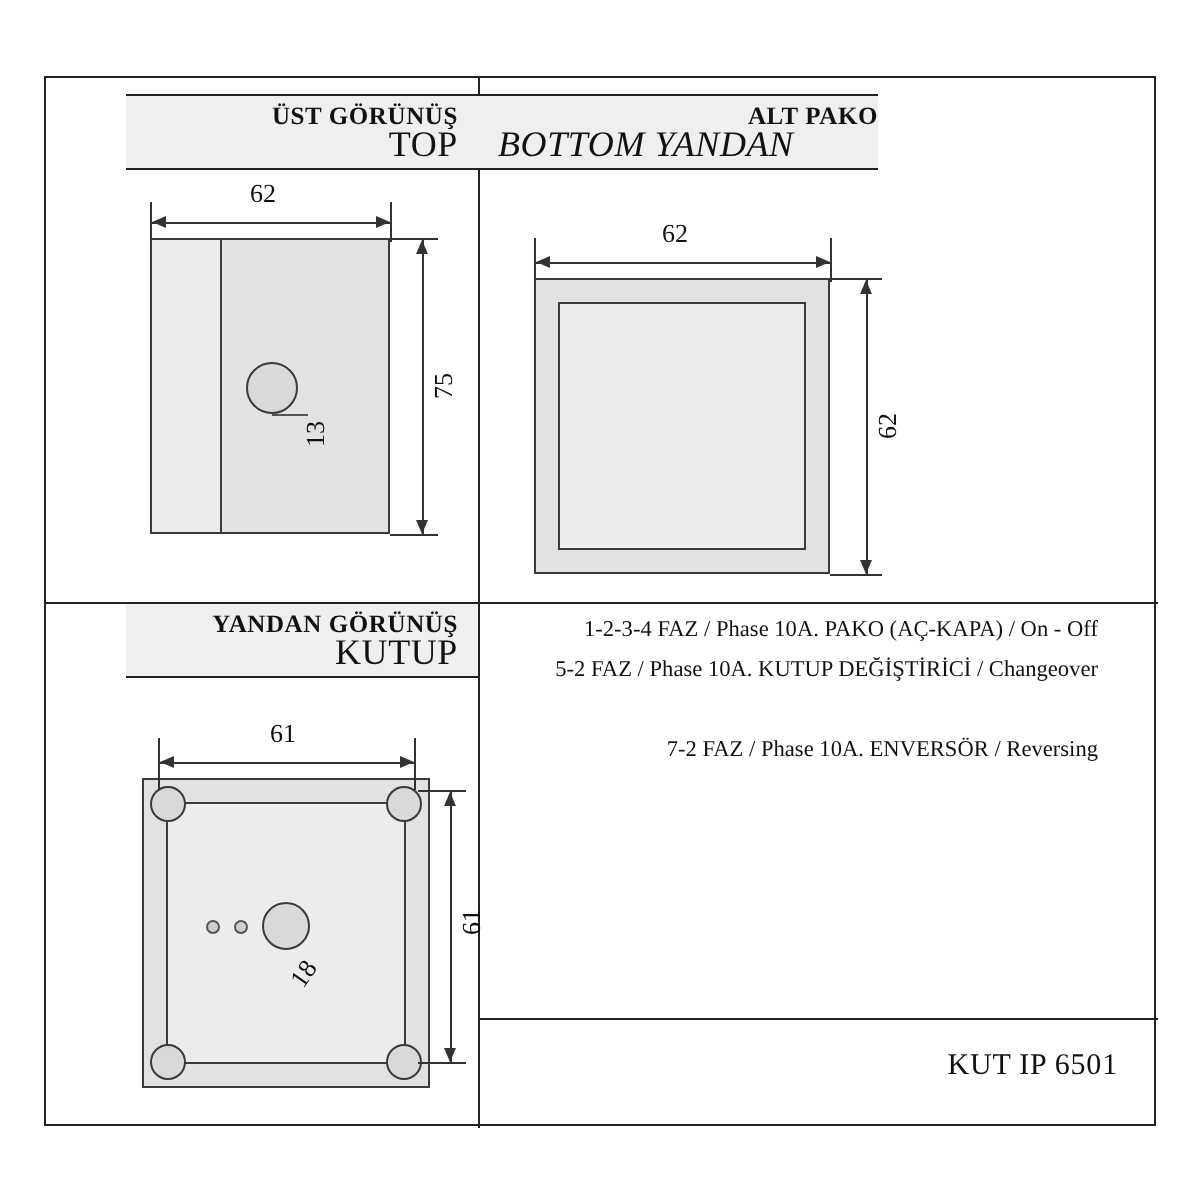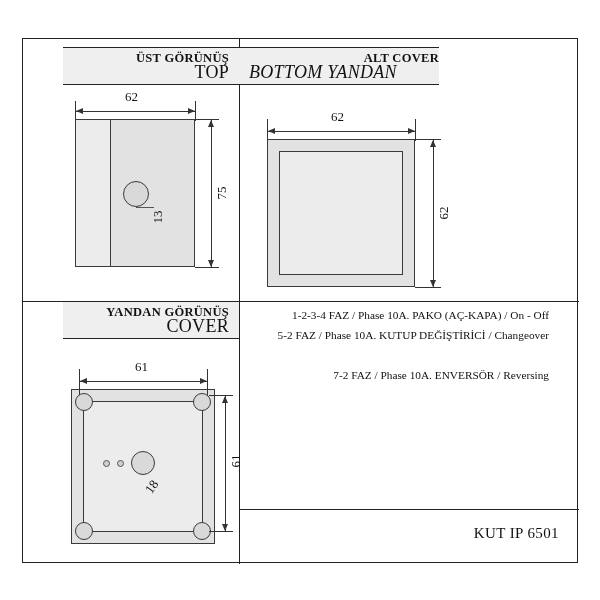--- a/index.html
+++ b/index.html
@@ -151,7 +151,7 @@
   </div>
 
   <div class="ttl-bar" style="left:216px; top:8px; width:200px; height:38px; padding-top:3px; padding-left:10px;">
-    <div class="ttl-line1">ALT COVER</div>
+    <div class="ttl-line1">ALT PAKO</div>
     <div class="ttl-line2 ital">BOTTOM YANDAN</div>
   </div>
 

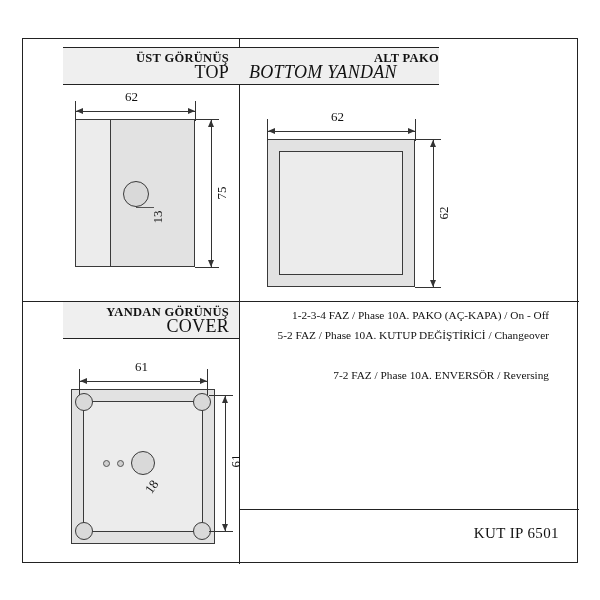--- a/index.html
+++ b/index.html
@@ -197,7 +197,7 @@
 
   <div class="ttl-bar ttl-tr" style="left:40px; top:262px; width:176px; height:38px; padding-top:3px;">
     <div class="ttl-line1">YANDAN GÖRÜNÜŞ</div>
-    <div class="ttl-line2">COVER</div>
+    <div class="ttl-line2">KUTUP</div>
   </div>
 
   <div class="part" style="left:48px; top:350px; width:144px; height:155px;"></div>

